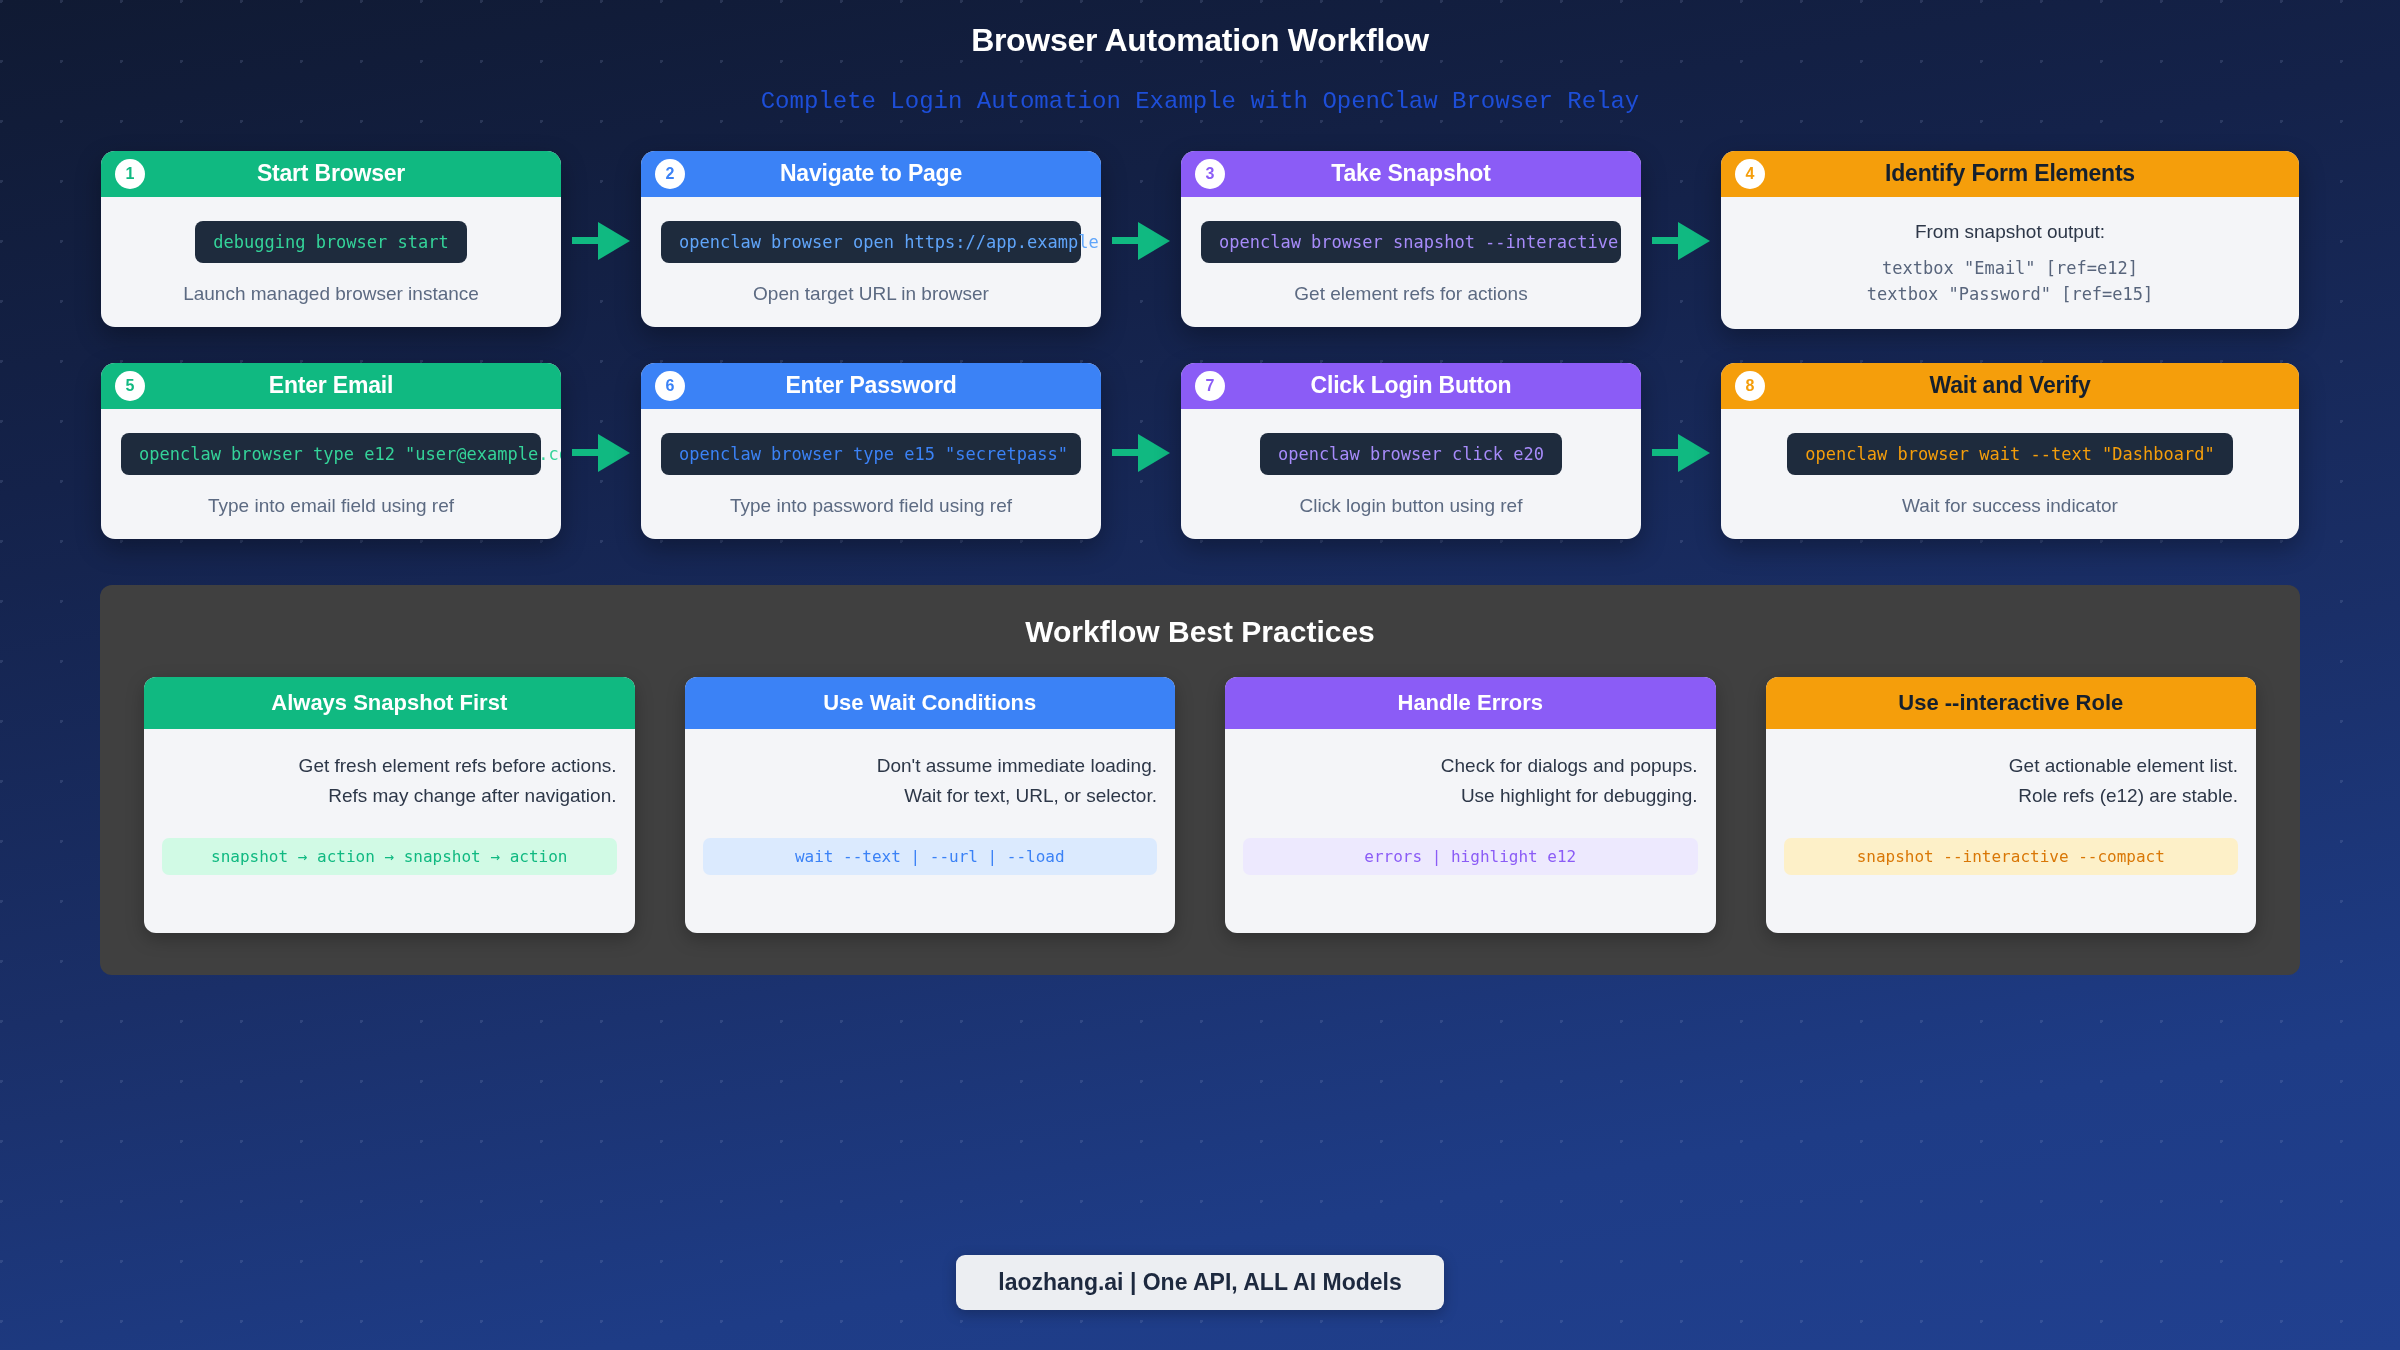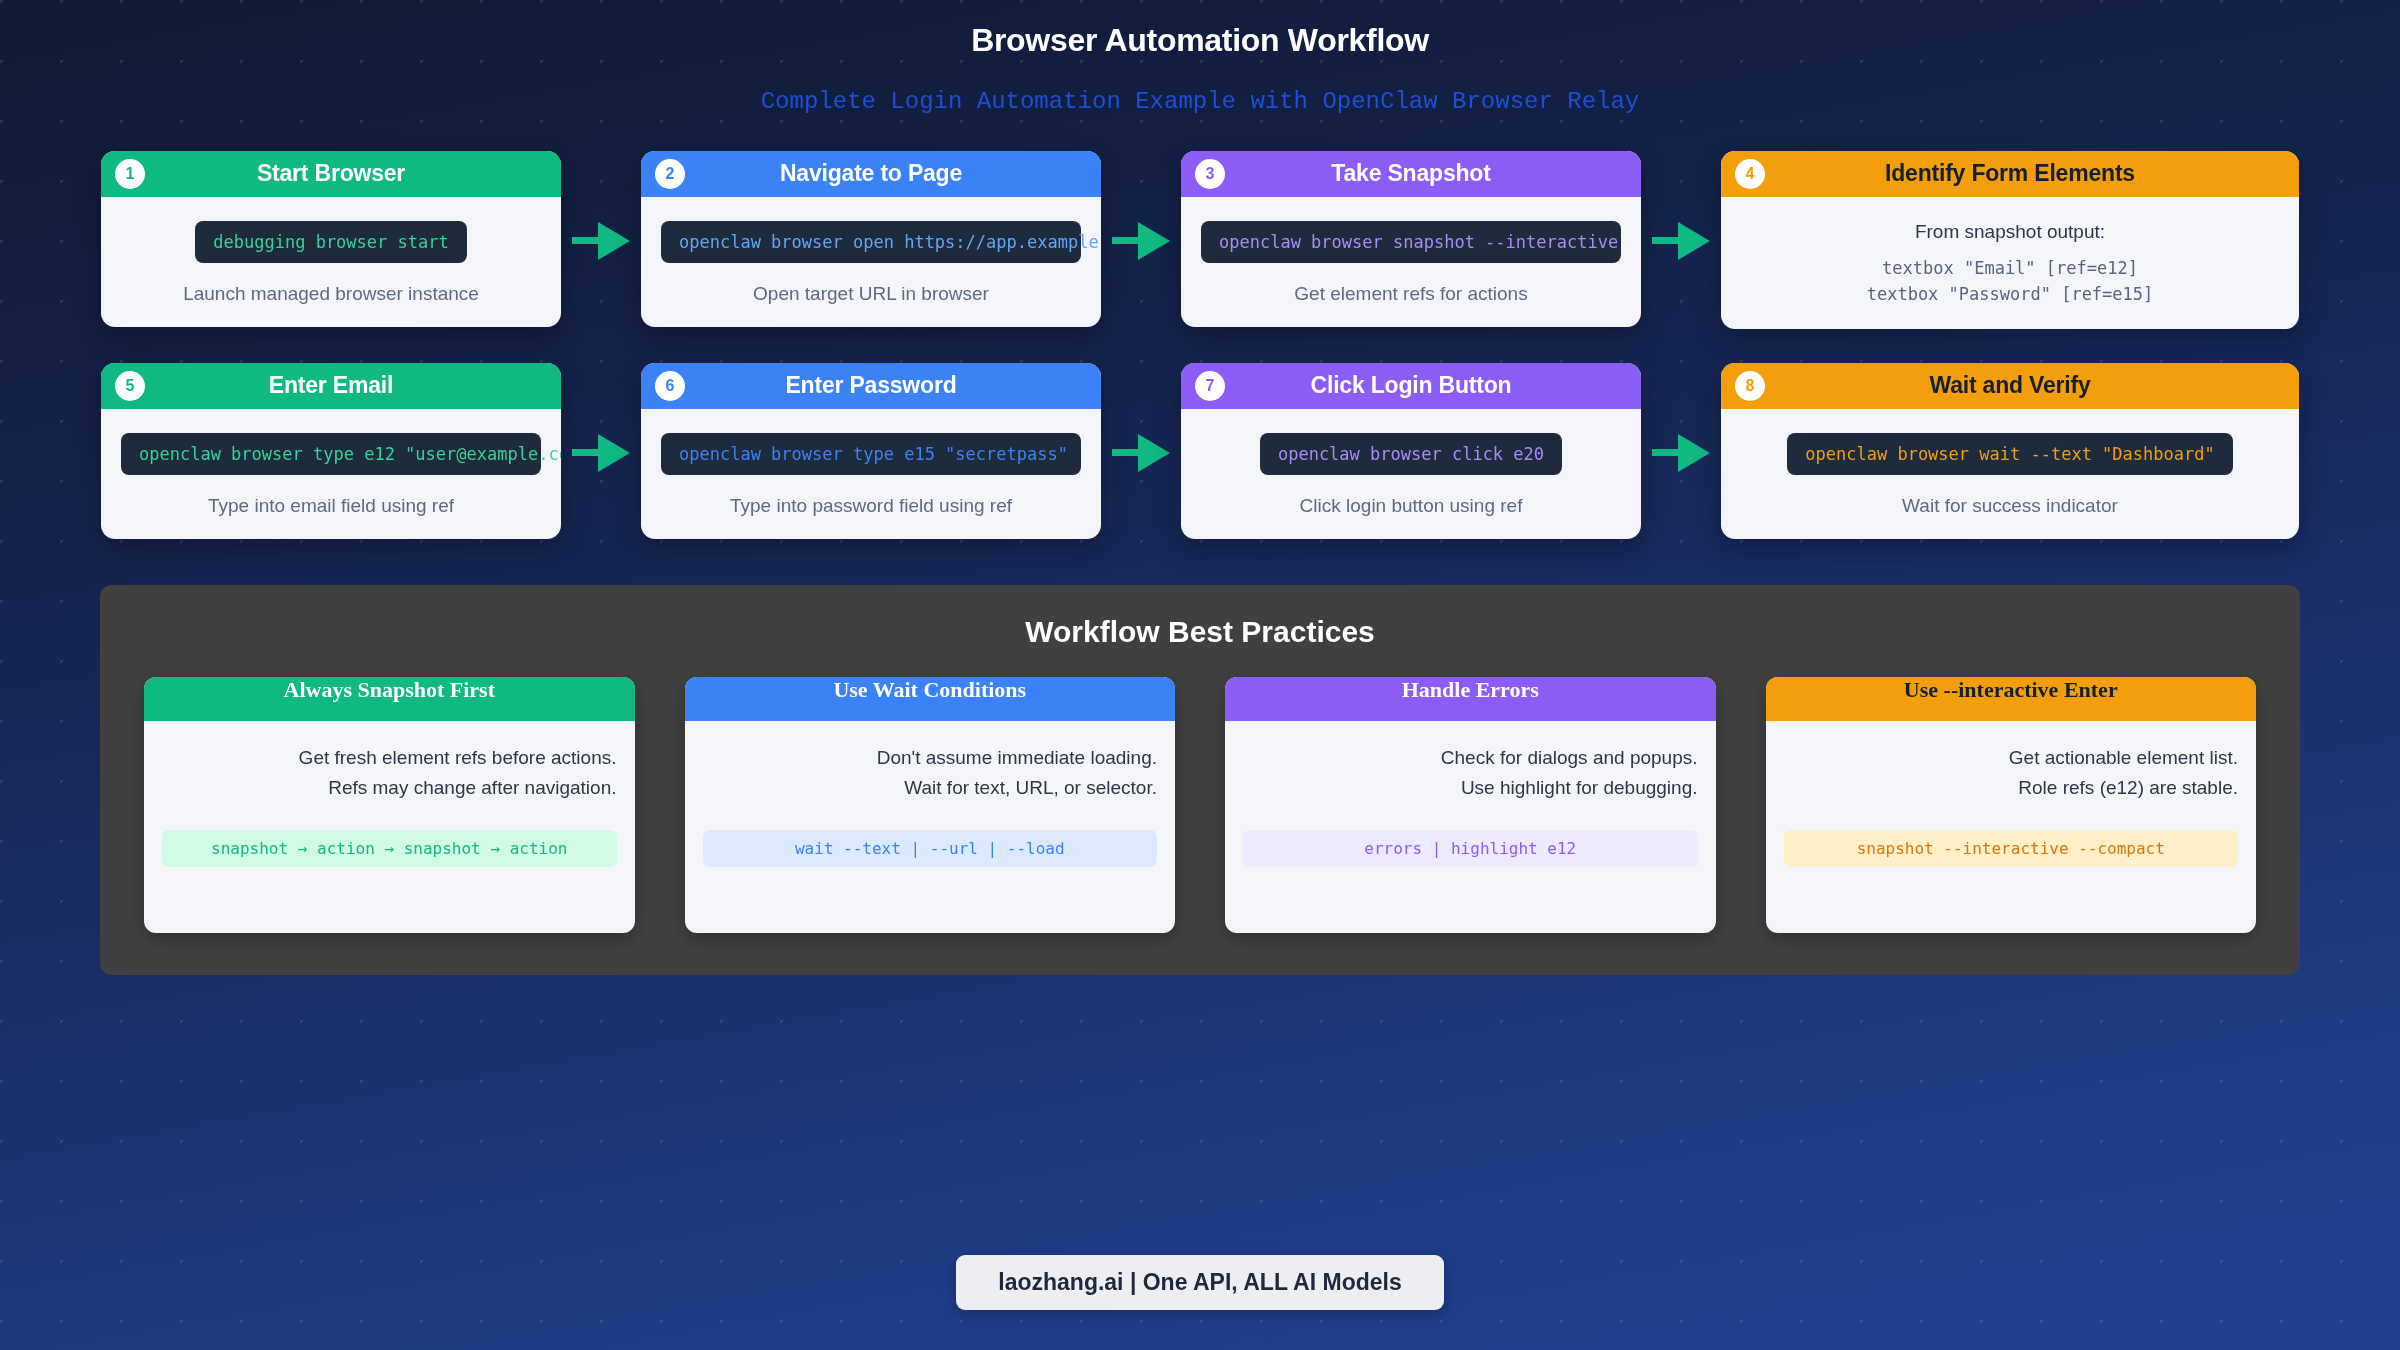--- a/index.html
+++ b/index.html
@@ -189,11 +189,10 @@
     min-height: 256px;
   }
   .bp-head {
-    height: 44px;
-    display: flex;
-    align-items: flex-start;
-    justify-content: center;
-    font-family: Liberation Serif, serif;
+    height: 52px;
+    display: flex;
+    align-items: center;
+    justify-content: center;
   }
   .bp-head .title {
     font-size: 22px;

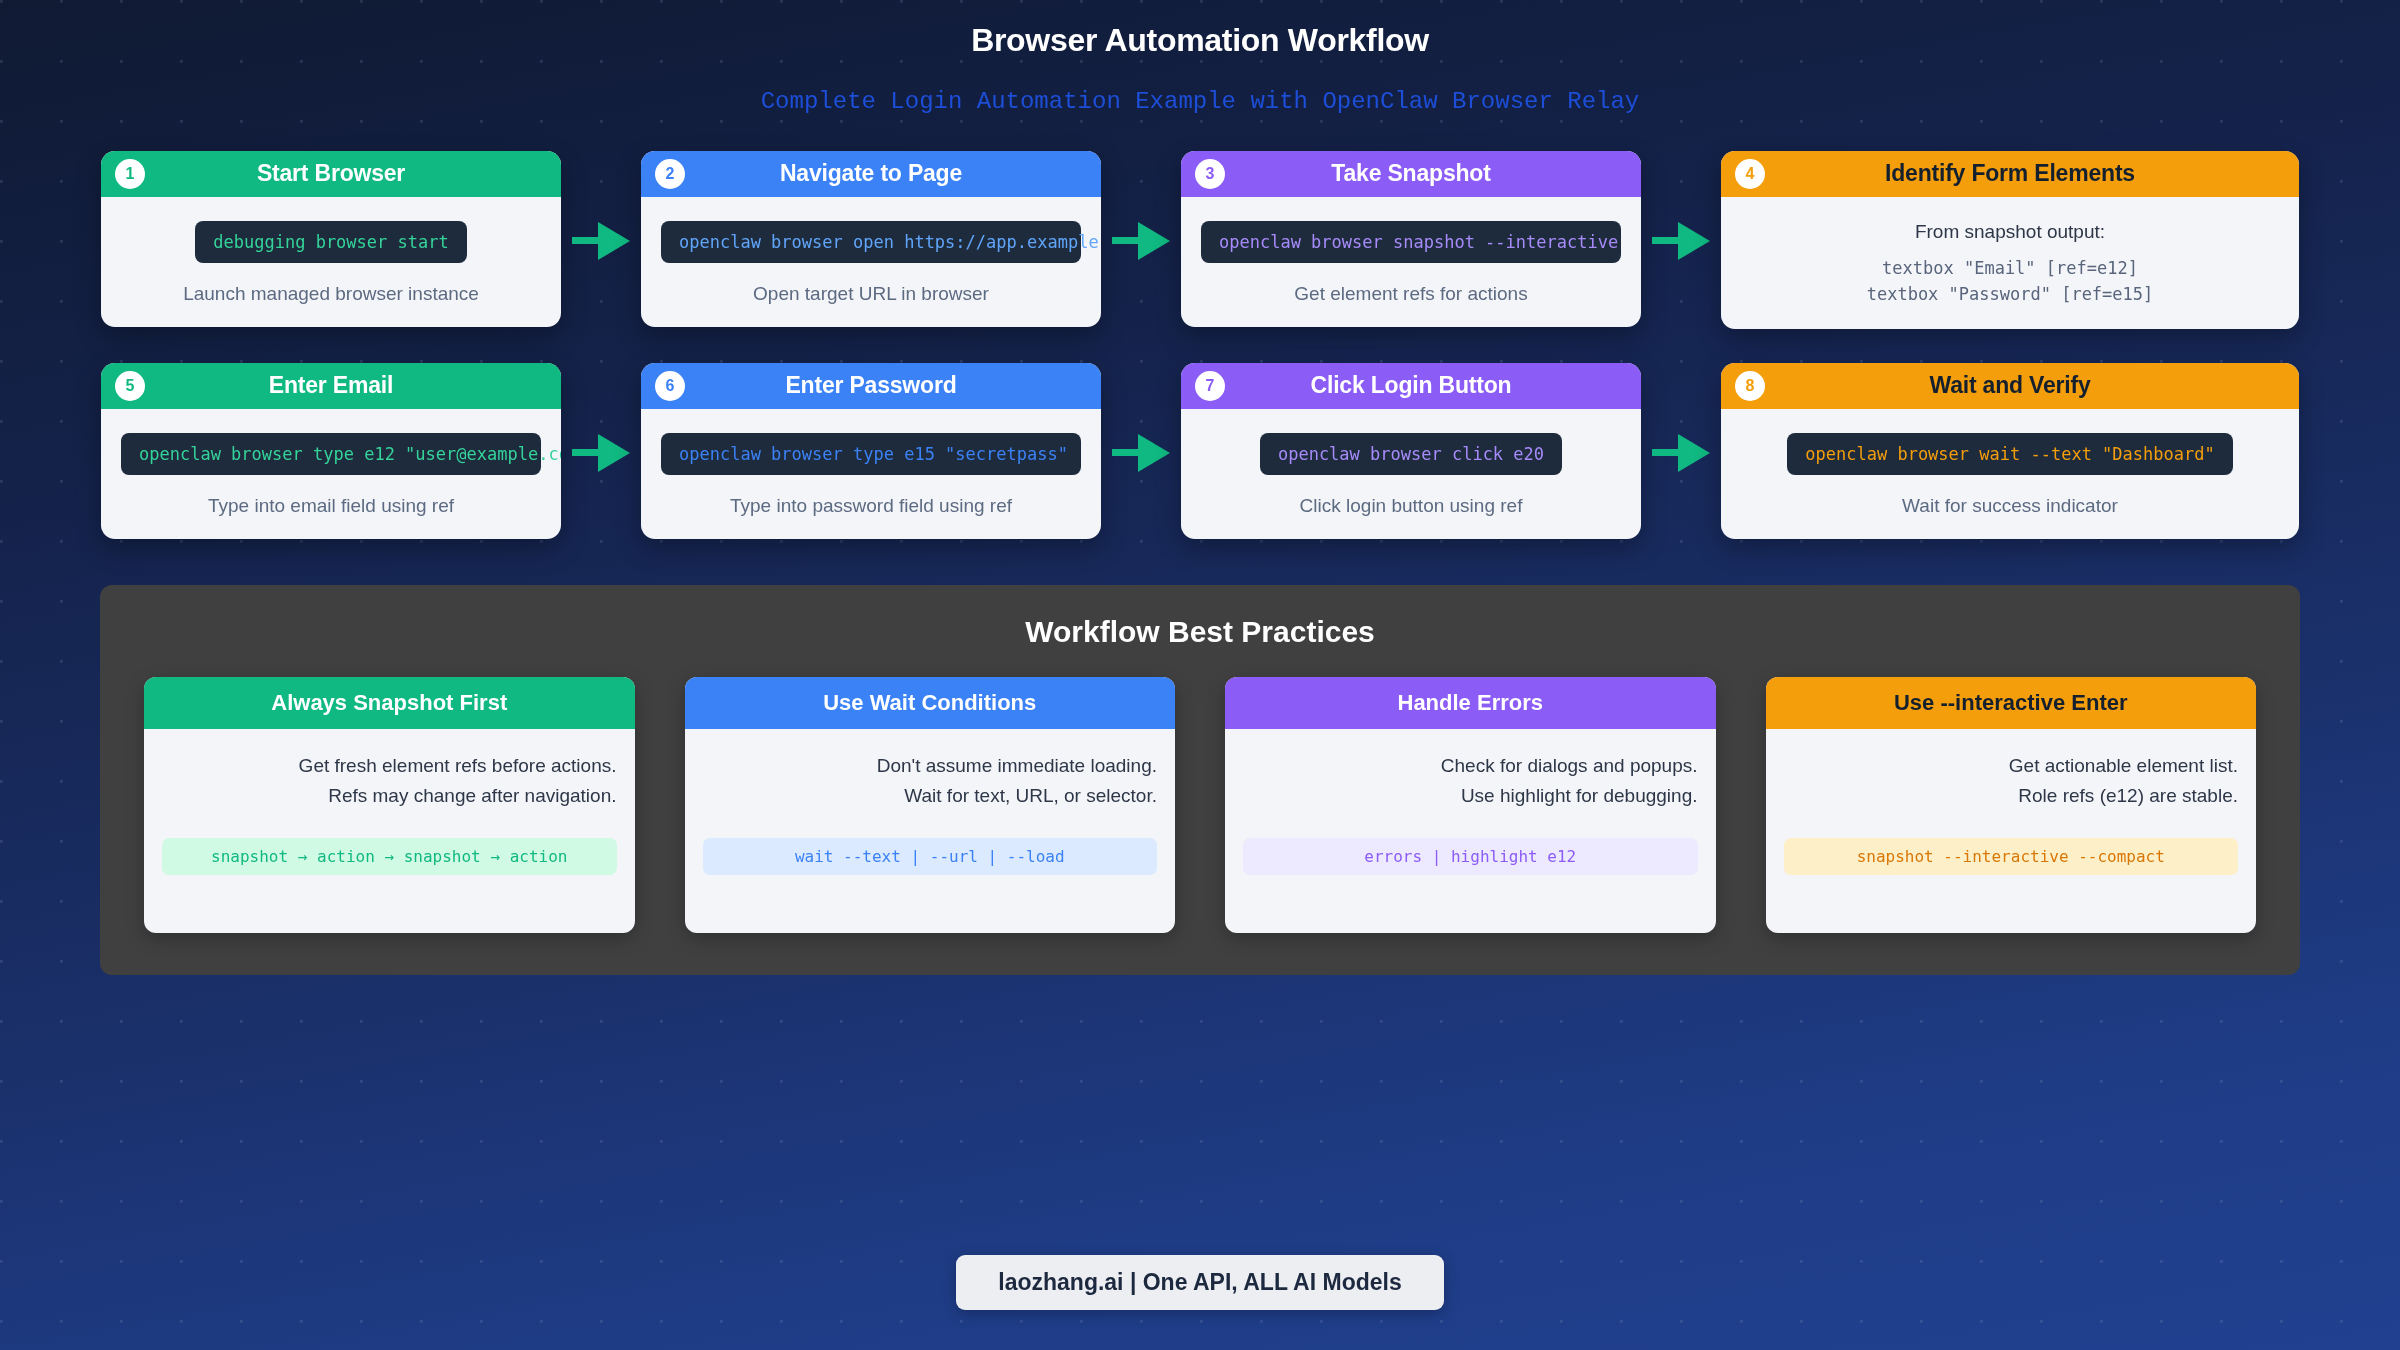--- a/index.html
+++ b/index.html
@@ -422,7 +422,7 @@
 
       <div class="bp-card">
         <div class="bp-head dark-title" style="background: rgb(245, 158, 11);">
-          <div class="title">Use --interactive Enter</div>
+          <div class="title">Use --interactive Role</div>
         </div>
         <div class="bp-body">
           <div class="bp-line">Get actionable element list.</div>

